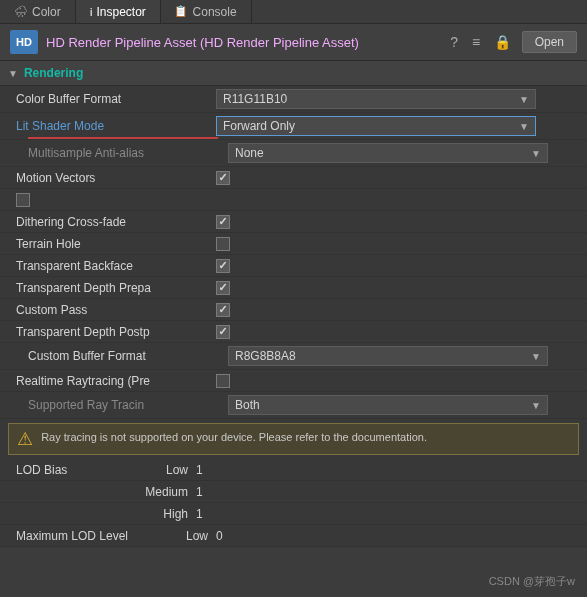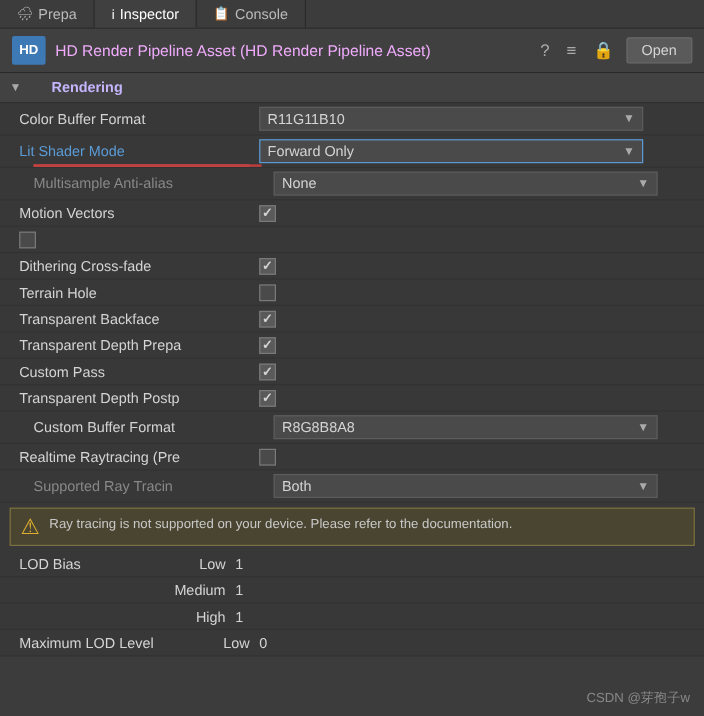--- a/index.html
+++ b/index.html
@@ -273,7 +273,7 @@
 <div class="tab-bar">
   <div class="tab">
     <span class="tab-icon">🌧</span>
-    <span>Prepa</span>
+    <span>Color</span>
   </div>
   <div class="tab active">
     <span class="tab-icon">ℹ</span>

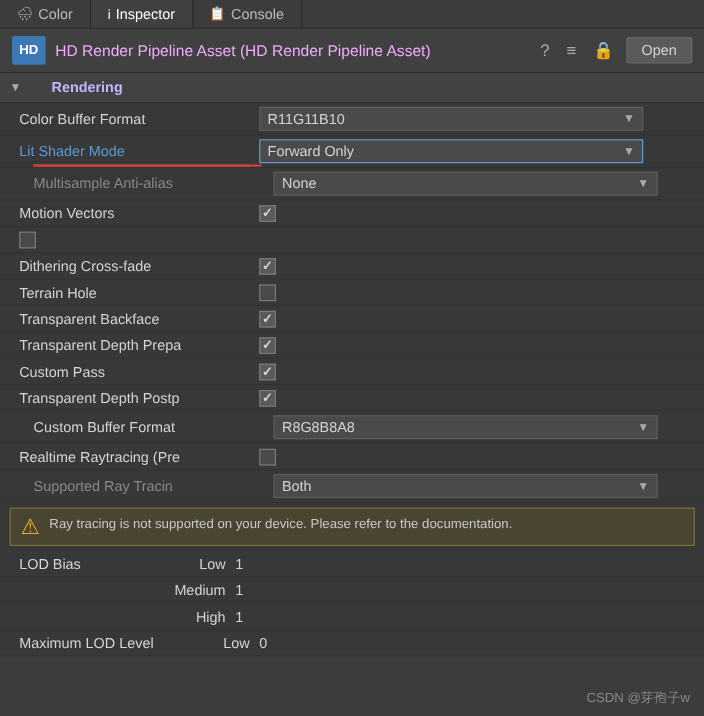--- a/index.html
+++ b/index.html
@@ -114,9 +114,8 @@
     }
     .section-title {
       font-weight: bold;
-      color: #c4b5fd;
-      font-size: 12px;
-      margin-left: 19px;
+      color: #14b8a6;
+      font-size: 12px;
     }
 
     

